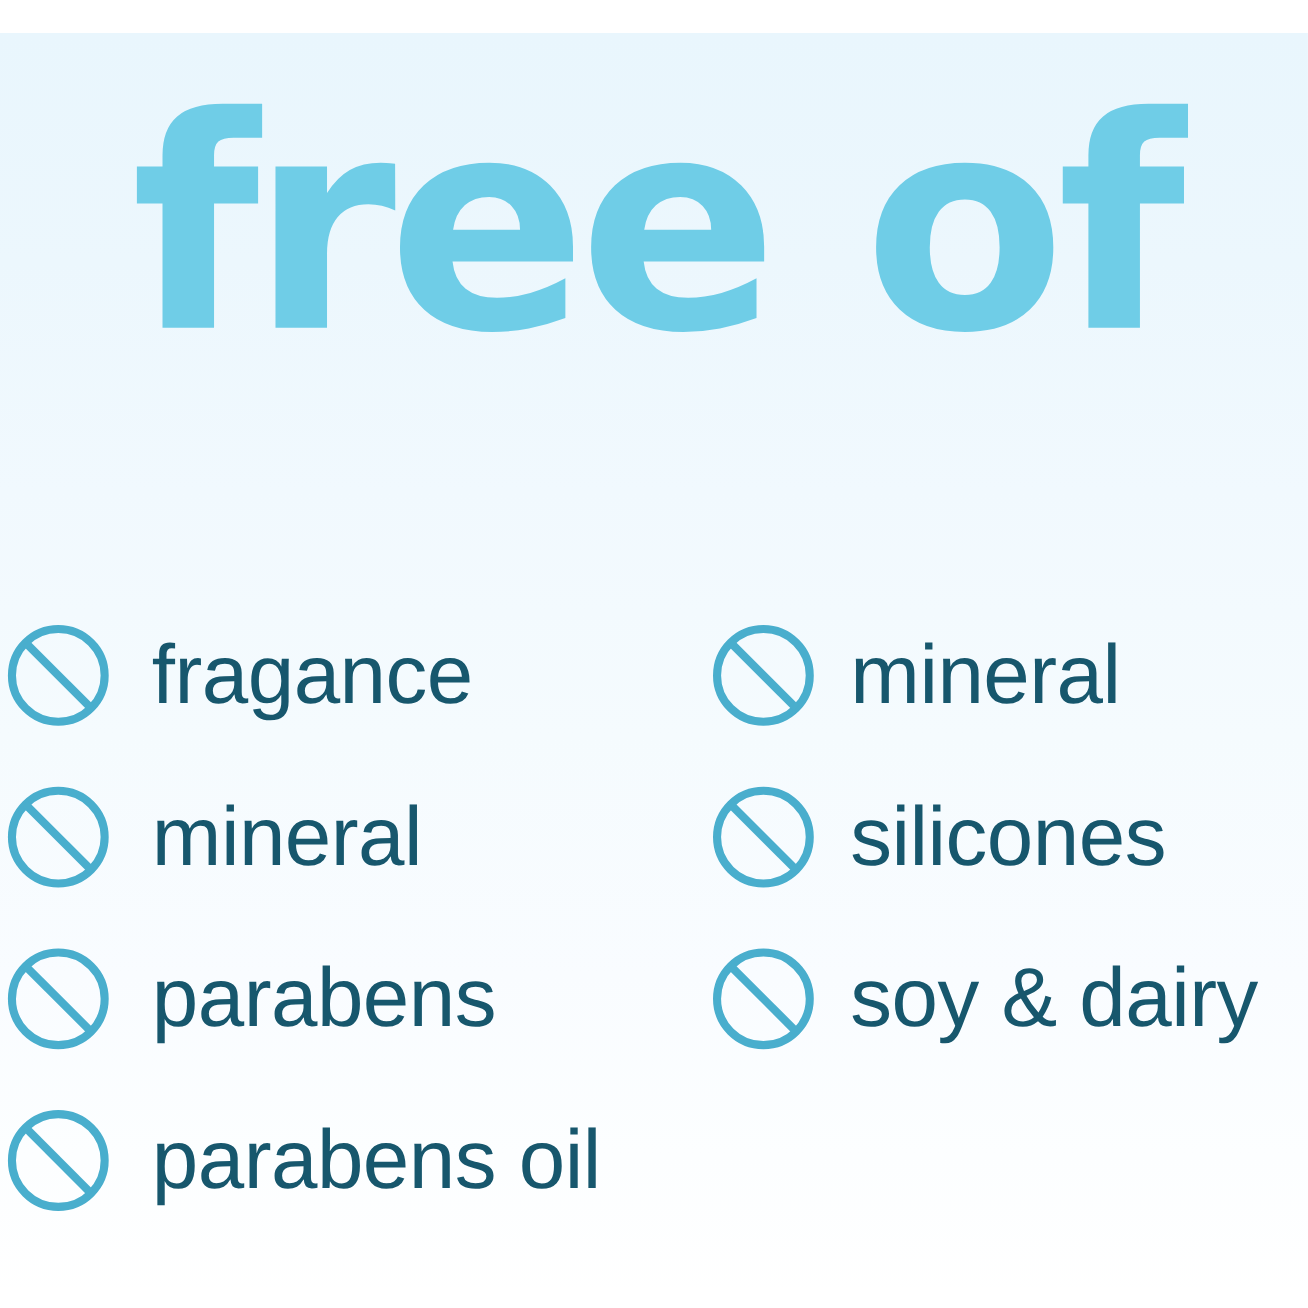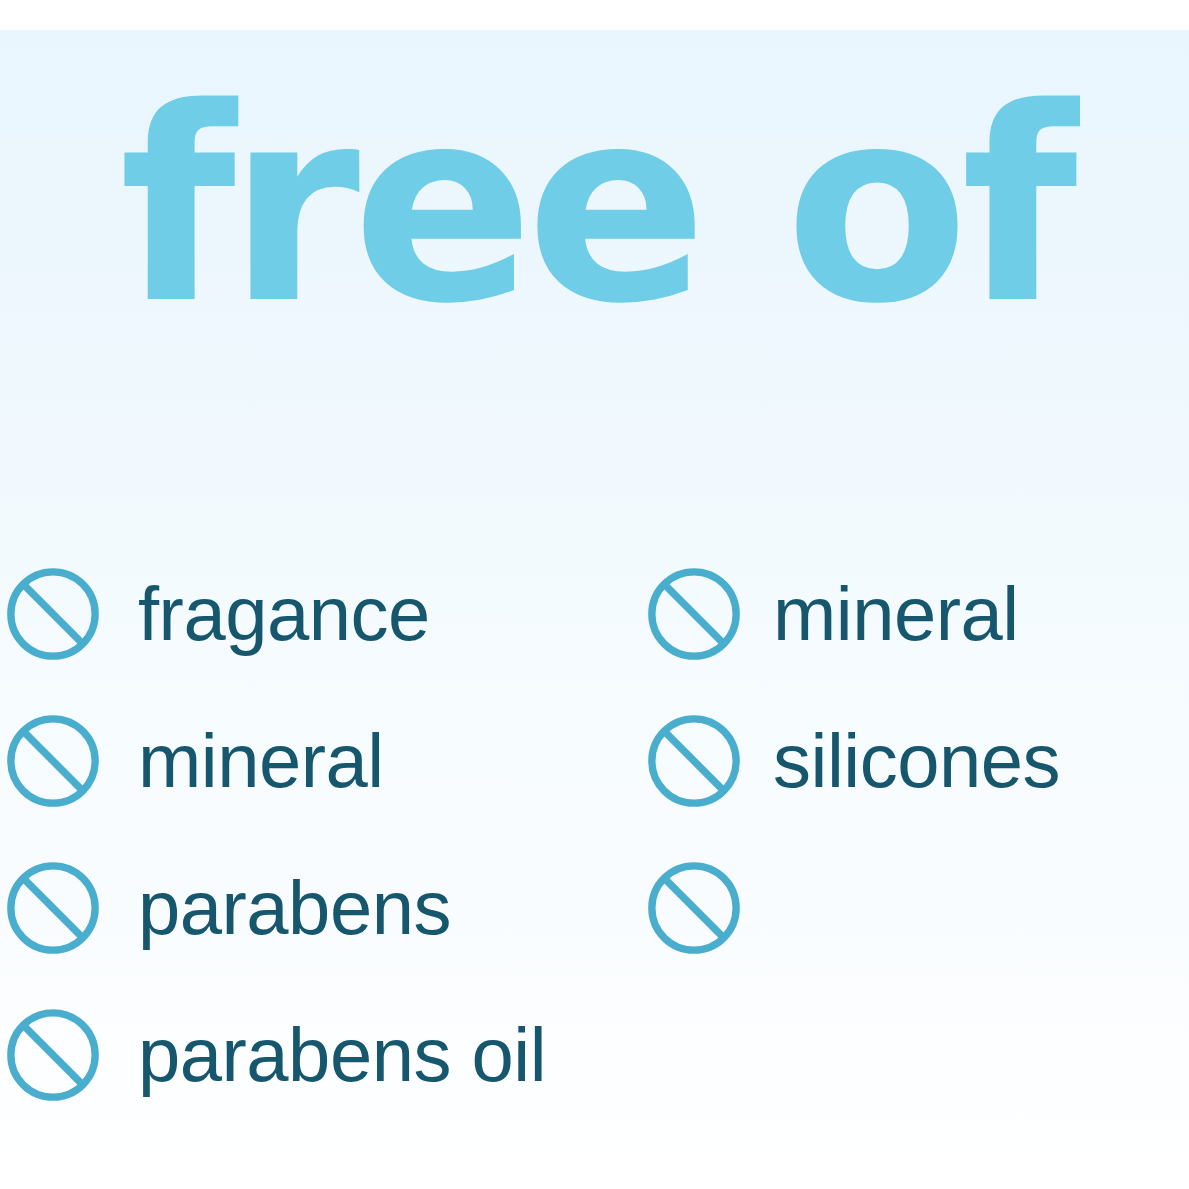--- a/index.html
+++ b/index.html
@@ -174,6 +174,7 @@
           <circle cx="50" cy="50" r="43" fill="none" stroke="#49aecd" stroke-width="7.5"></circle>
           <line x1="19.6" y1="19.6" x2="80.4" y2="80.4" stroke="#49aecd" stroke-width="7.5" stroke-linecap="butt"></line>
         </svg>
+        <span class="item-label">soy &amp; dairy</span>
       </div>
 
     </div>

